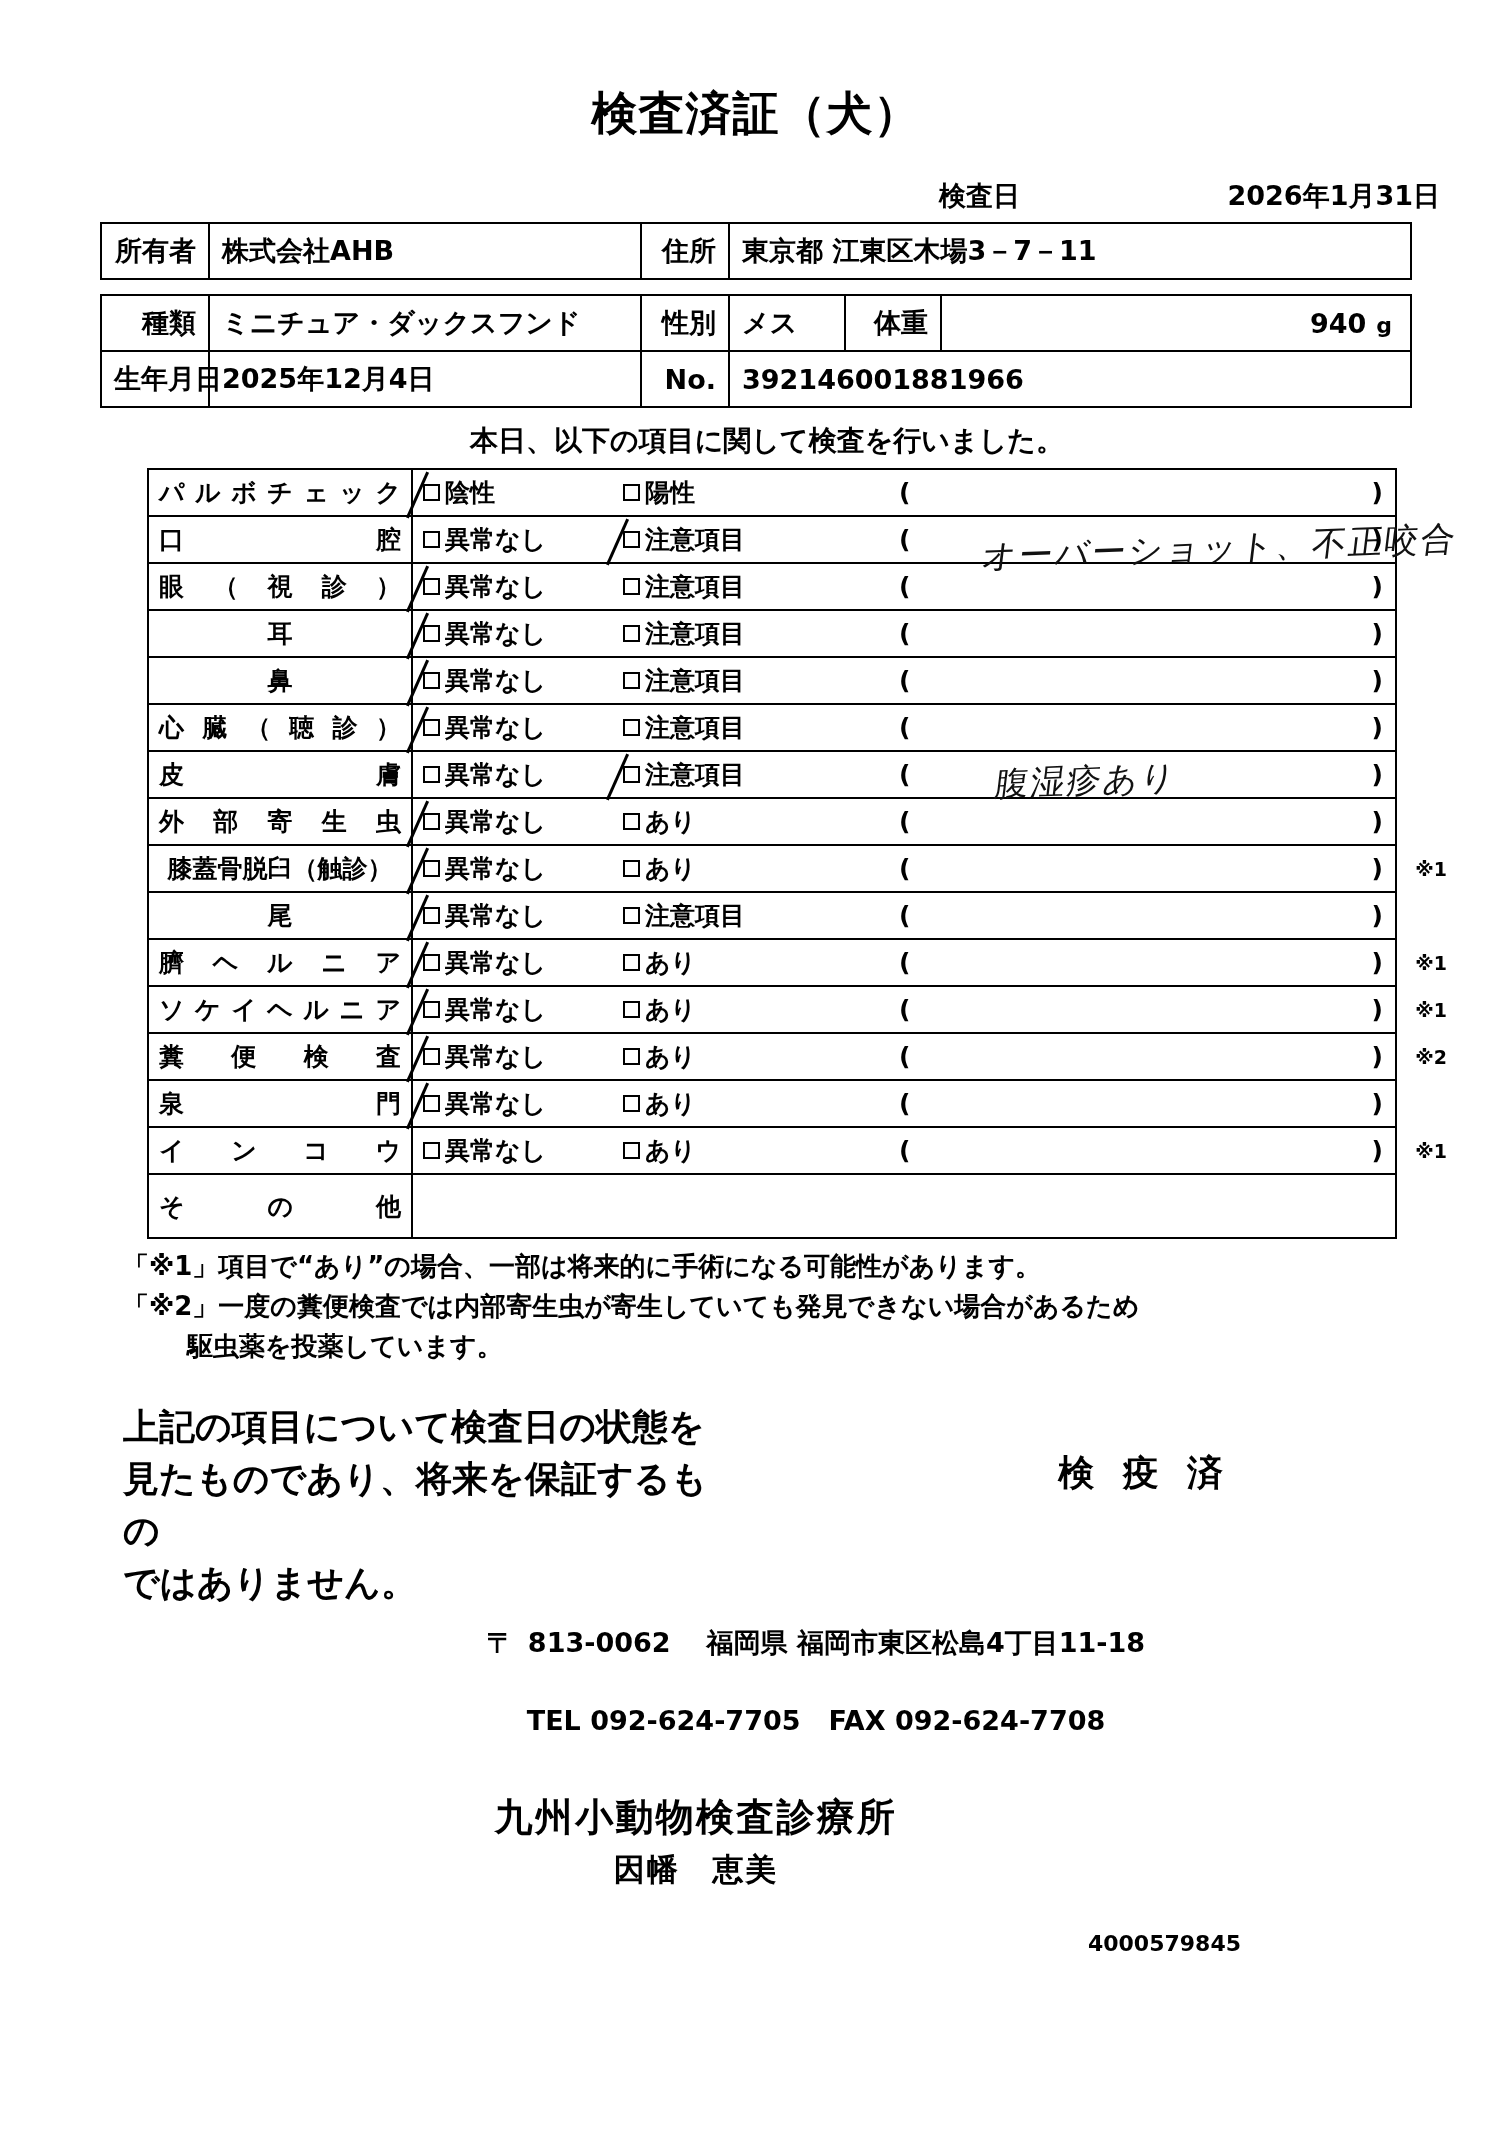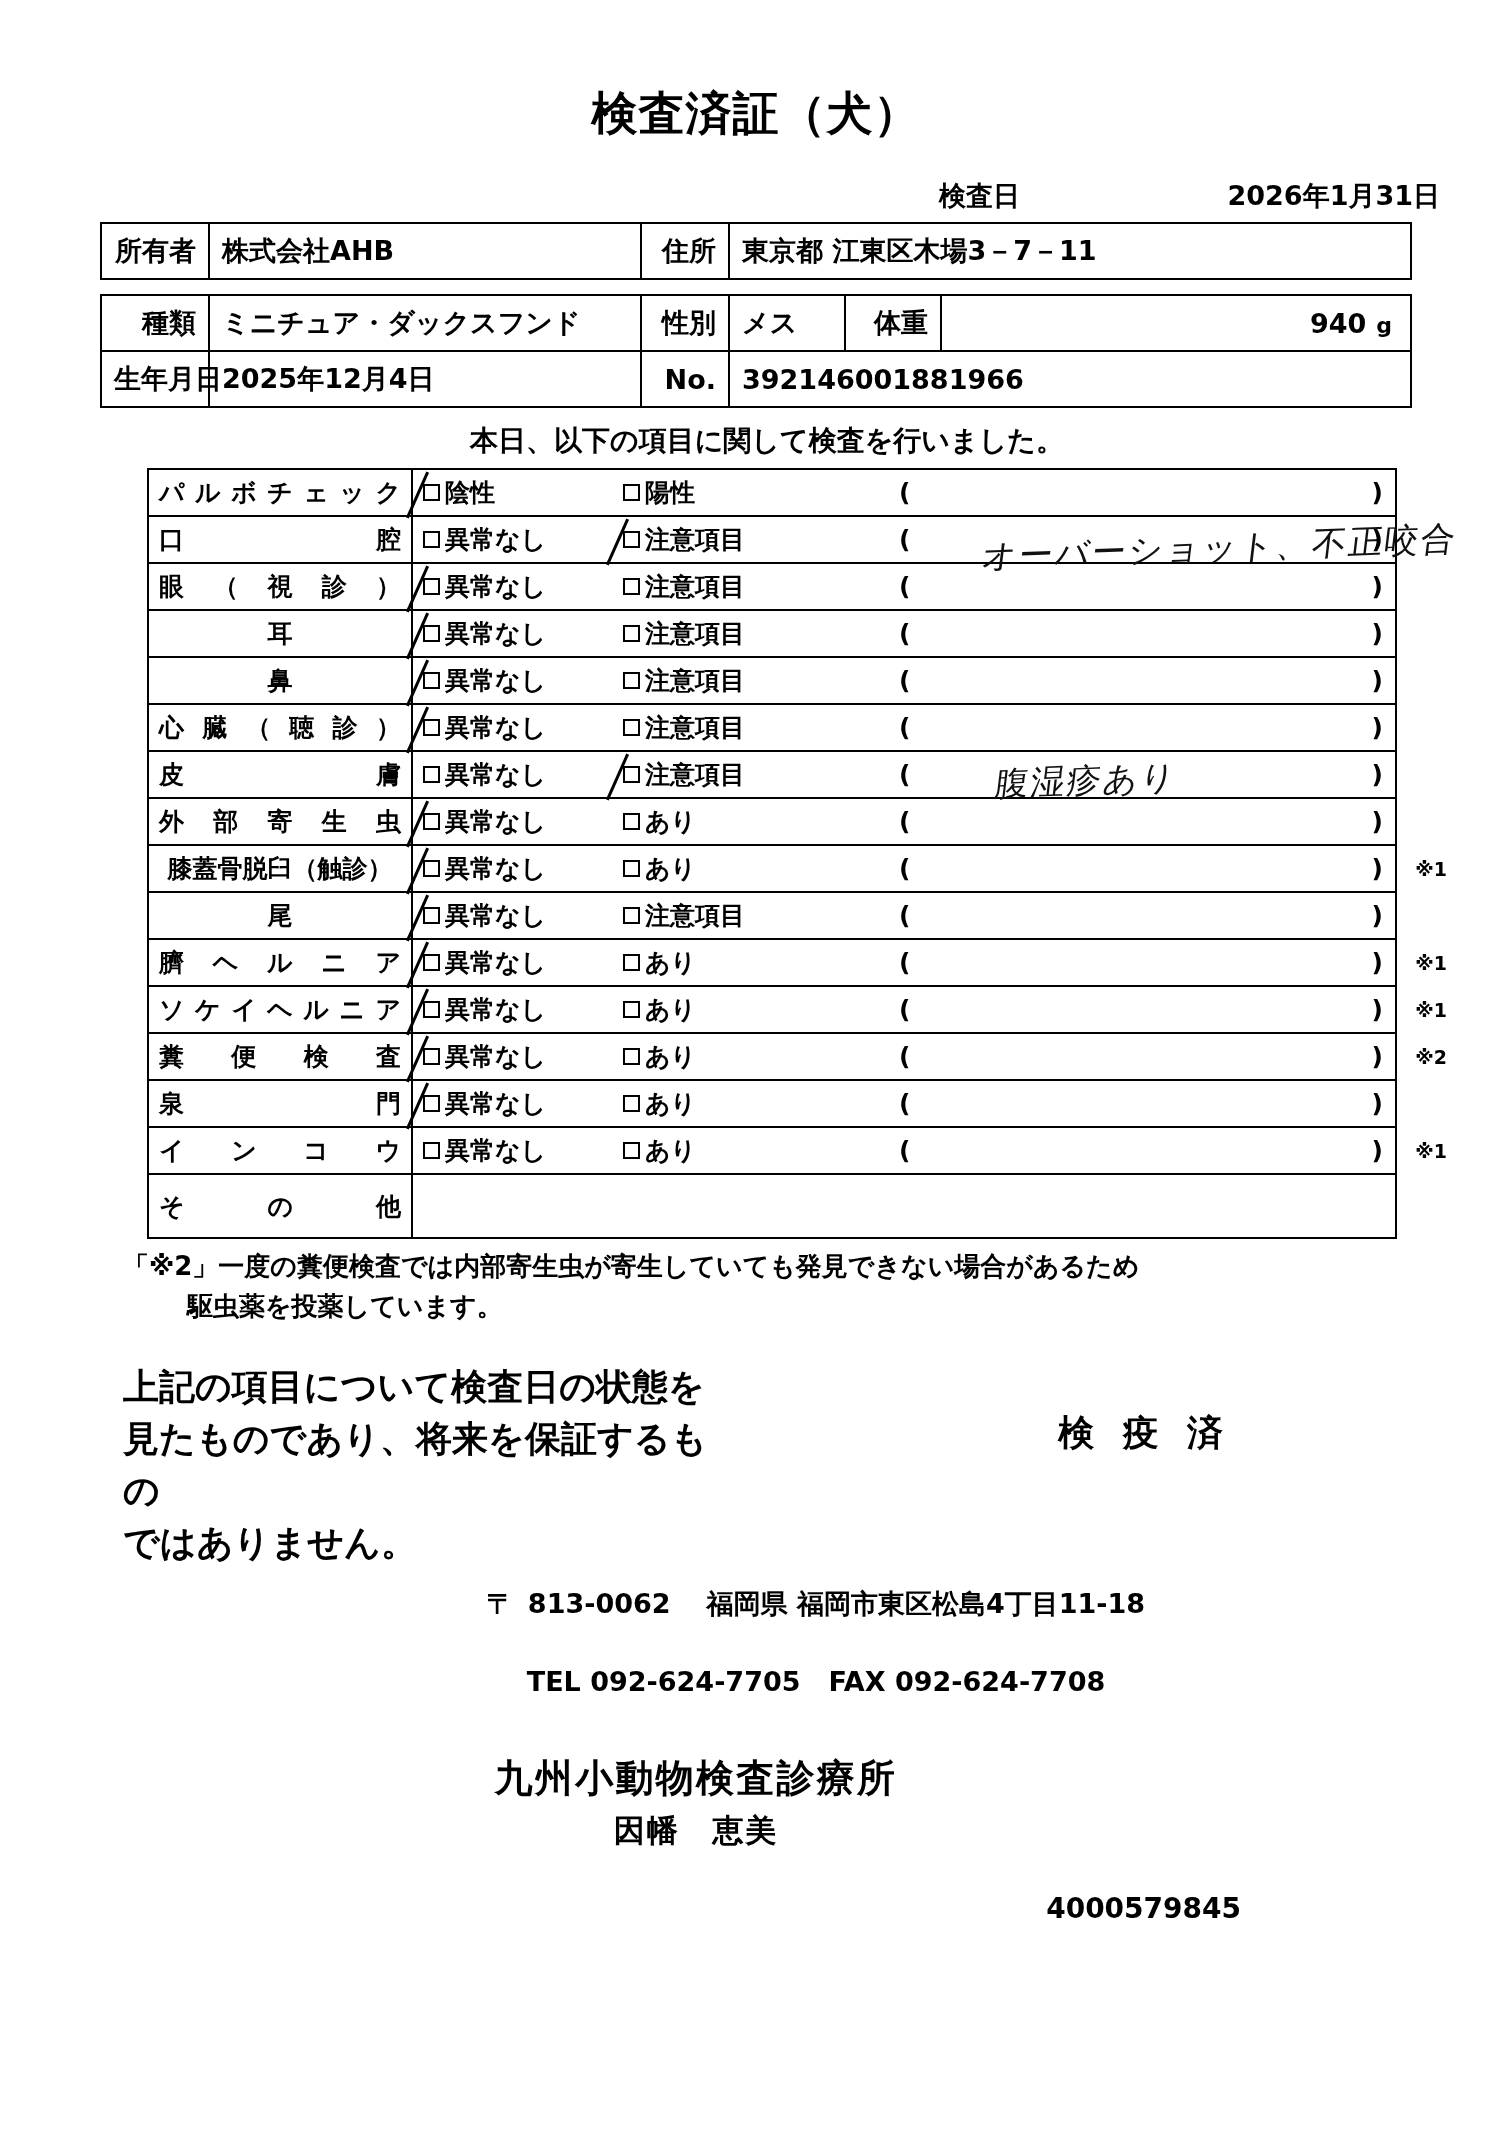--- a/index.html
+++ b/index.html
@@ -768,6 +768,7 @@
   </div>
 
   <div class="footnotes">
+    <p>「※1」項目で“あり”の場合、一部は将来的に手術になる可能性があります。</p>
     <p>「※2」一度の糞便検査では内部寄生虫が寄生していても発見できない場合があるため</p>
     <p class="fn-indent">駆虫薬を投薬しています。</p>
   </div>

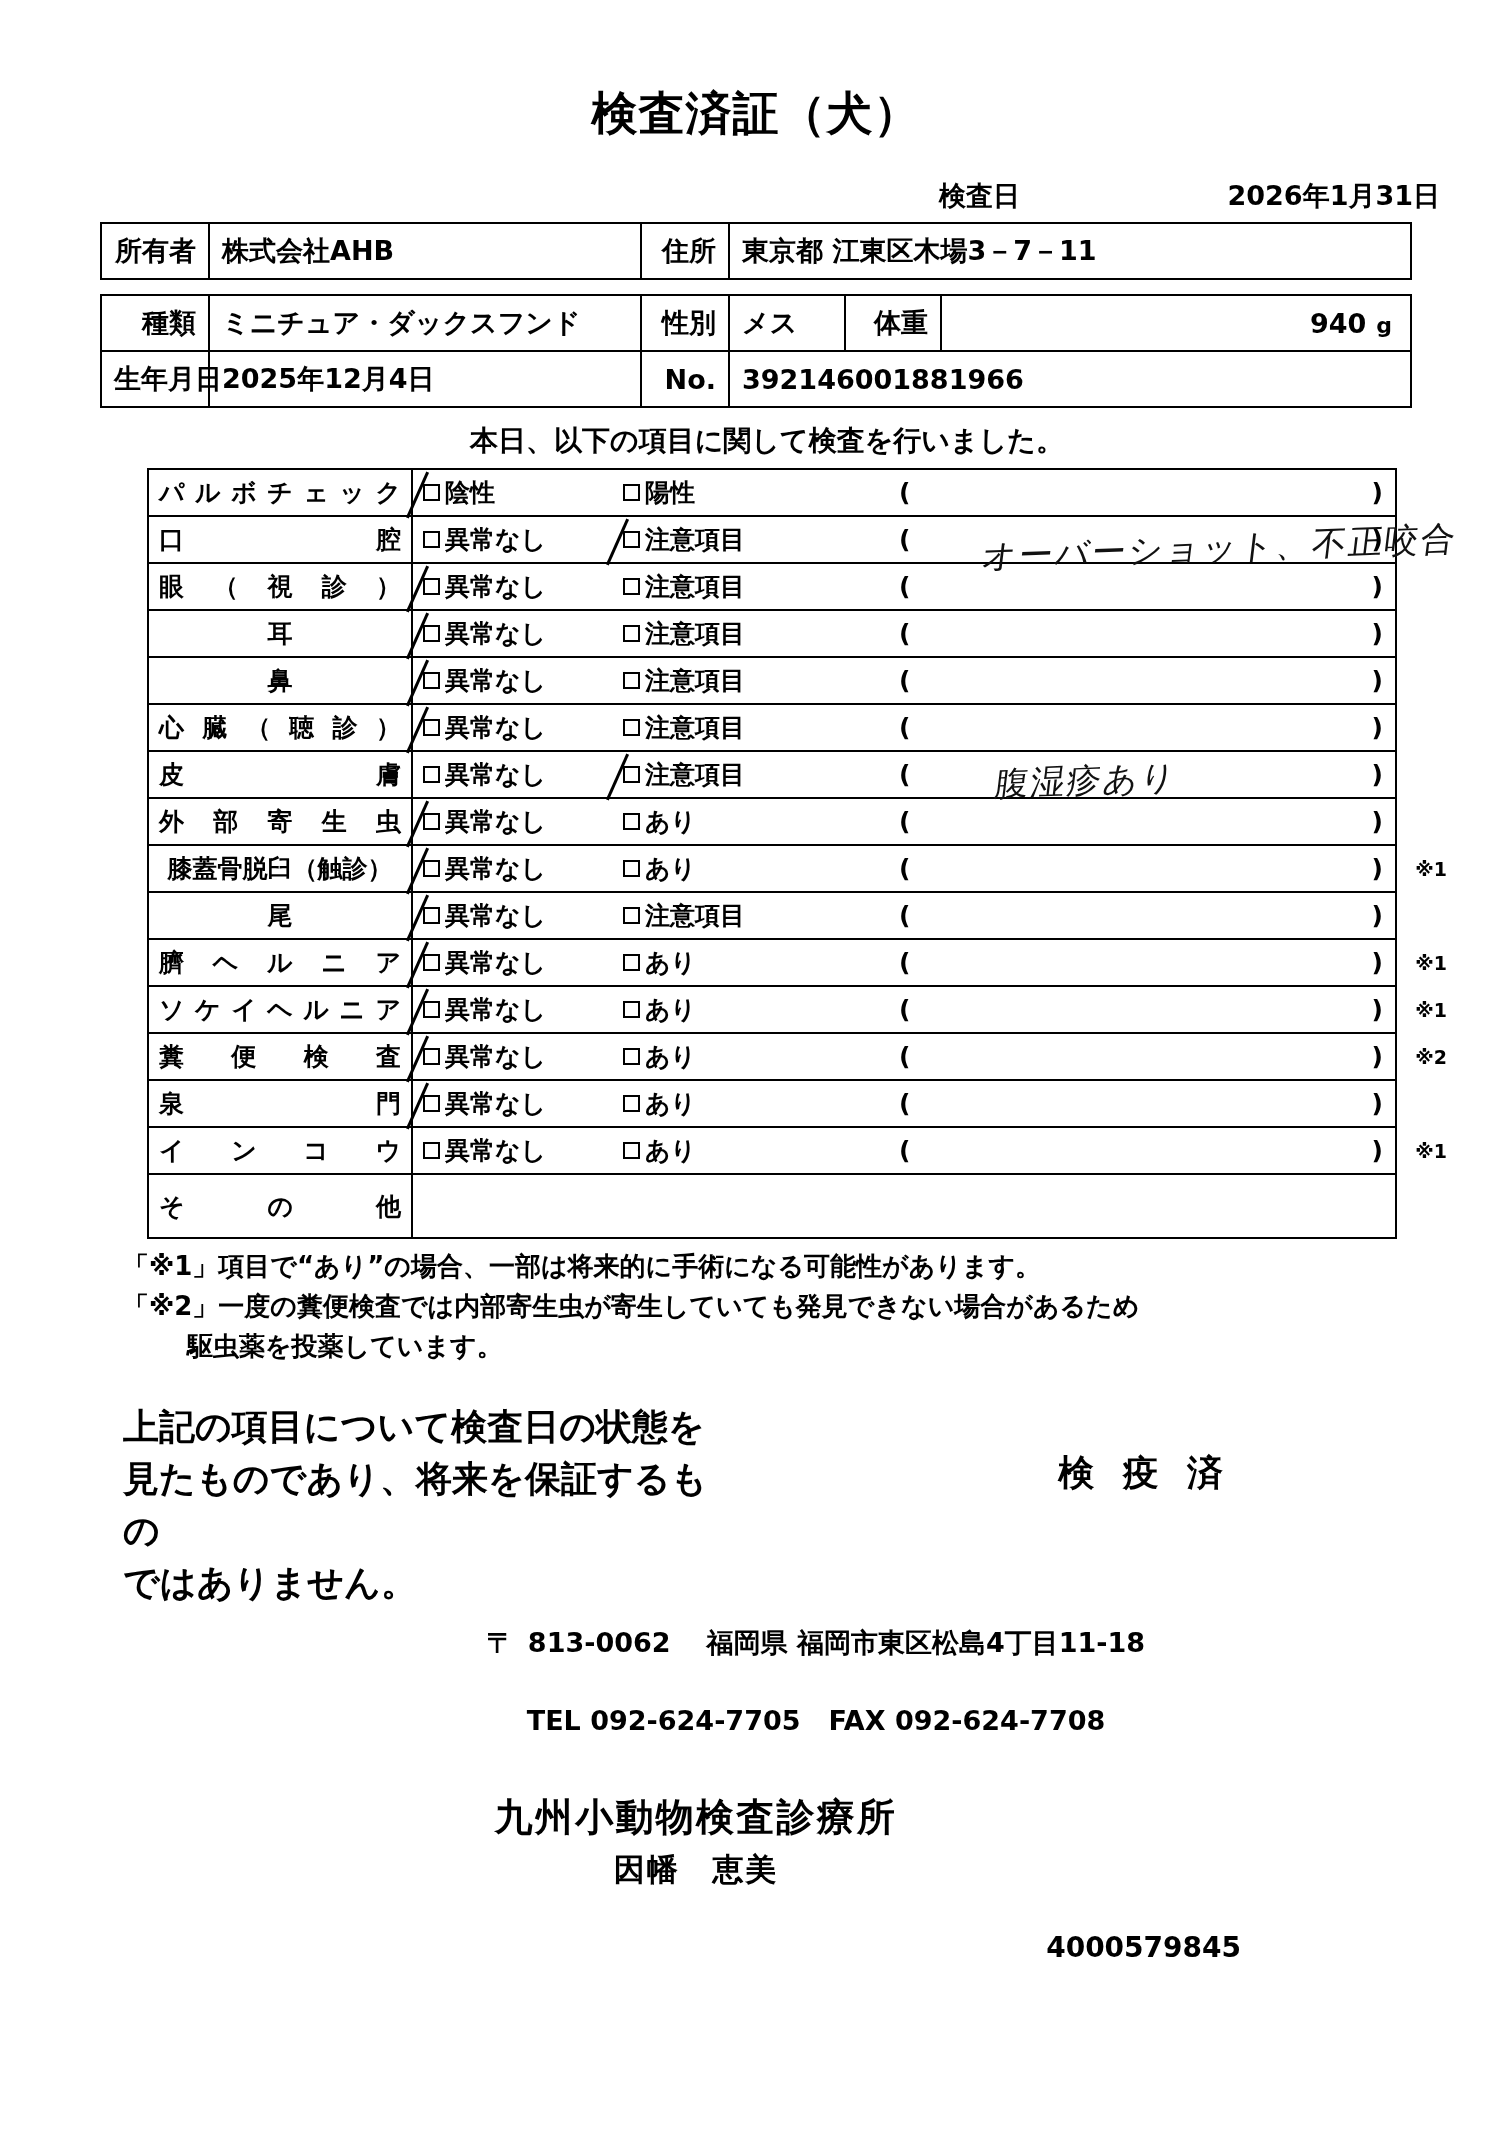--- a/index.html
+++ b/index.html
@@ -294,7 +294,7 @@
     width: 1310px;
     margin: 40px auto 8px auto;
     text-align: right;
-    font-size: 28px;
+    font-size: 22px;
     font-weight: 700;
     padding-right: 170px;
     box-sizing: border-box;

